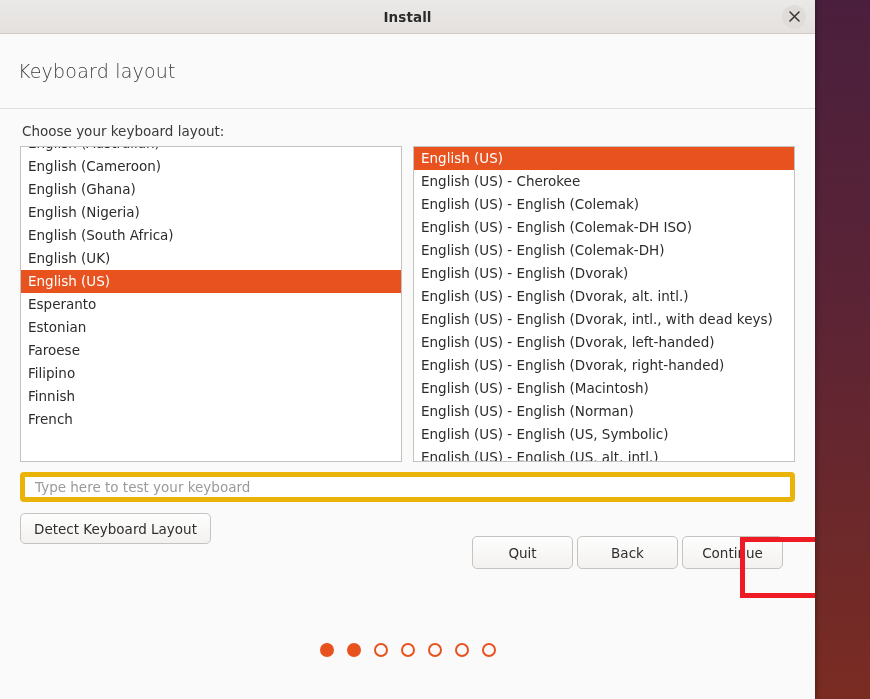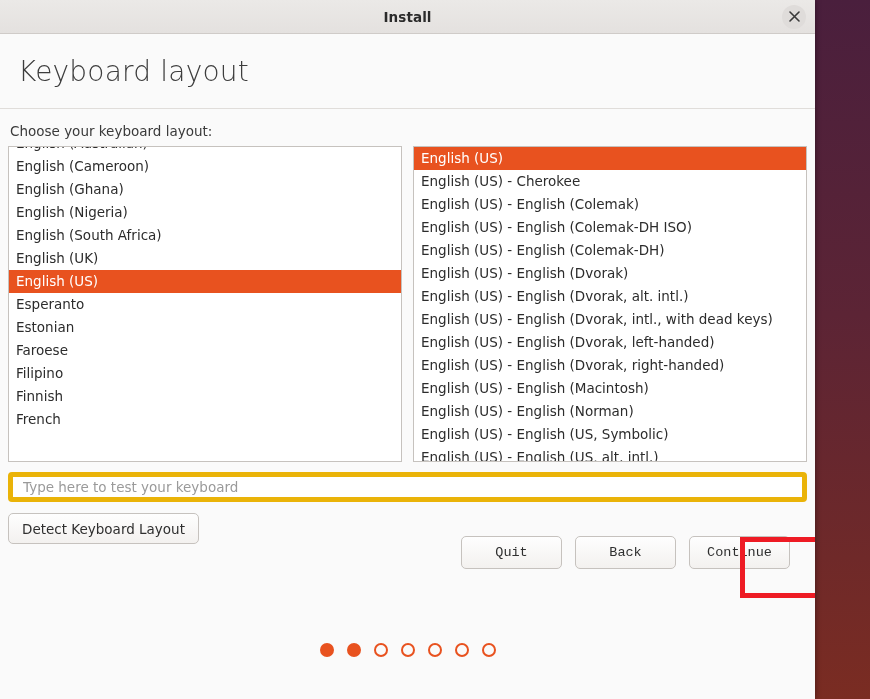--- a/index.html
+++ b/index.html
@@ -75,7 +75,7 @@
   }
   #page-header .heading {
     margin-left: 18px;
-    font-size: 28px;
+    font-size: 19px;
     font-weight: 300;
     color: #3d3d3d;
     letter-spacing: .2px;

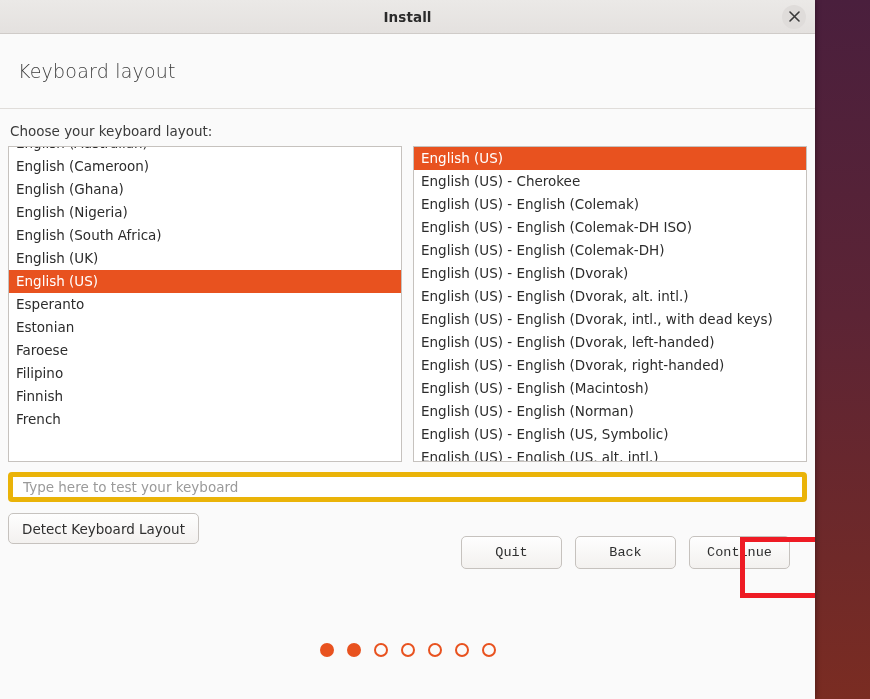--- a/index.html
+++ b/index.html
@@ -84,7 +84,7 @@
   
   #content {
     position: relative;
-    padding: 0 8px;
+    padding: 0 20px;
   }
   #choose-label {
     font-size: 13.5px;

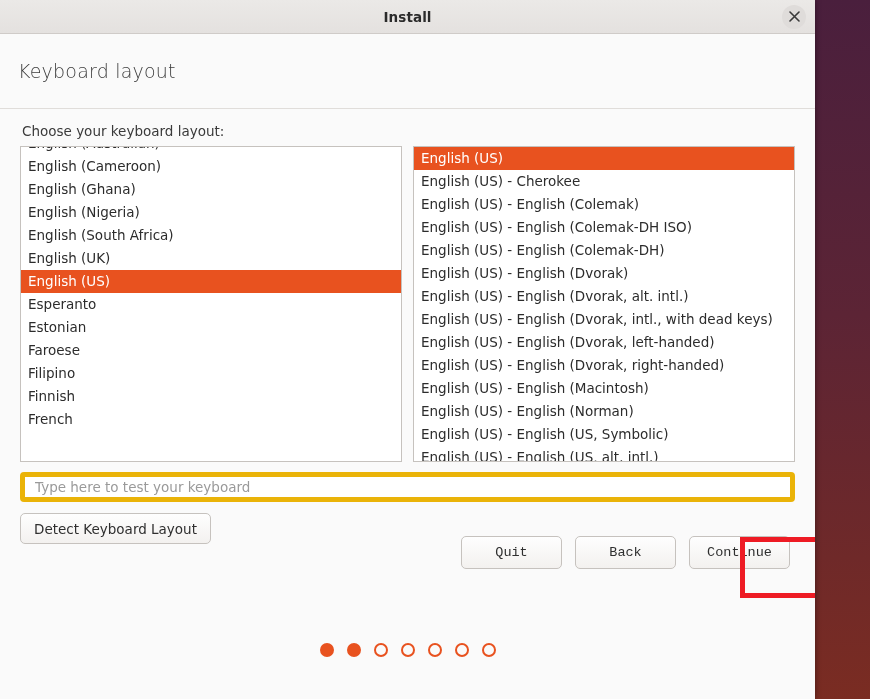--- a/index.html
+++ b/index.html
@@ -157,11 +157,10 @@
   
   #action-buttons {
     position: absolute;
-    right: 25px;
+    right: 32px;
     top: 413px;
     display: flex;
-    gap: 13px;
-    font-family: Liberation Mono, monospace;
+    gap: 4px;
   }
   .action-button {
     width: 101px;

